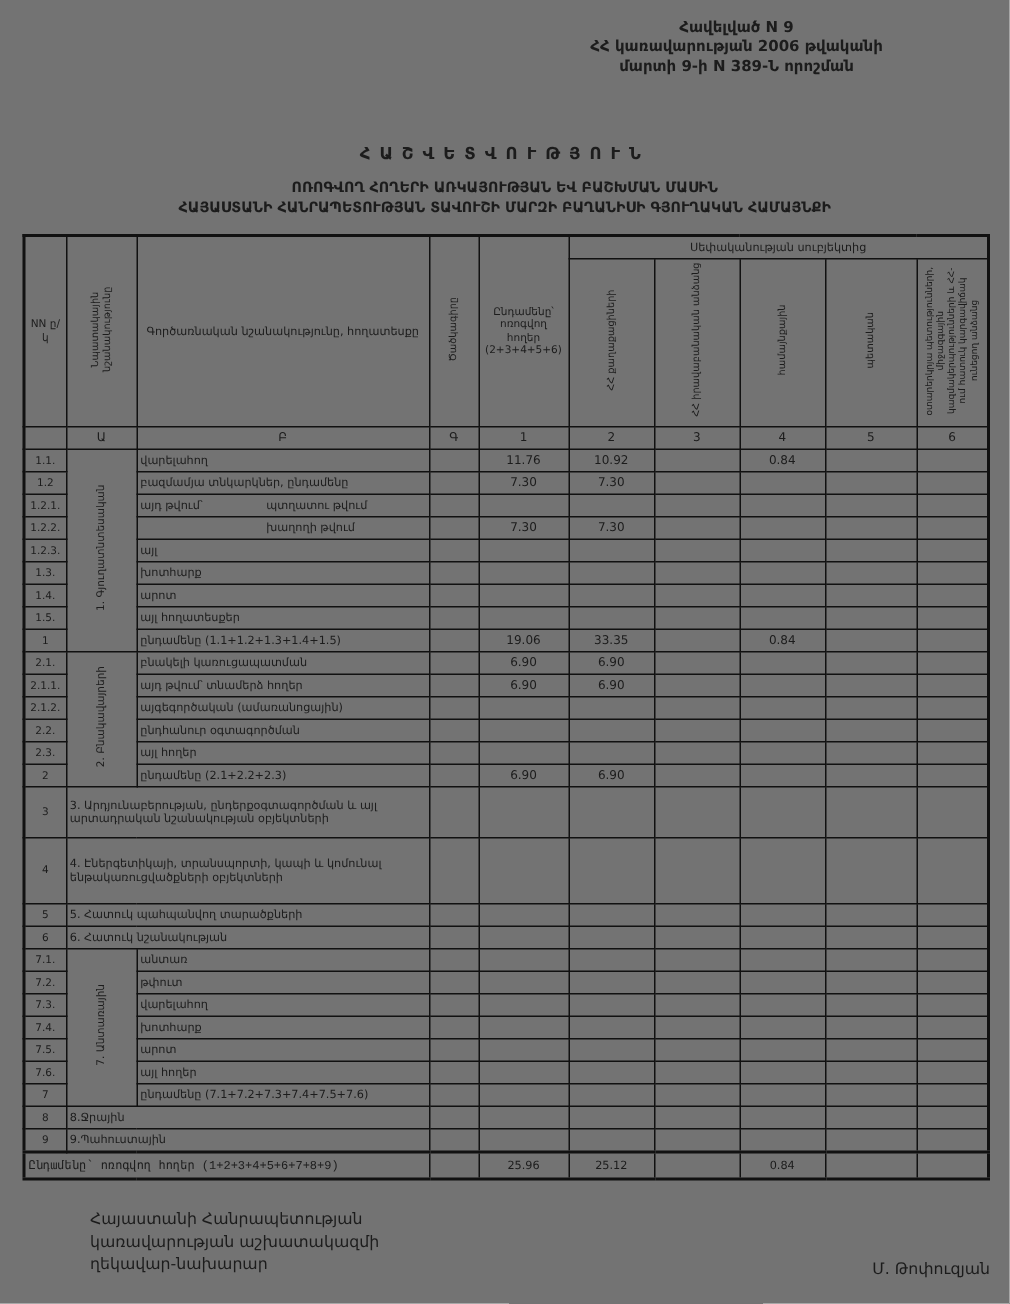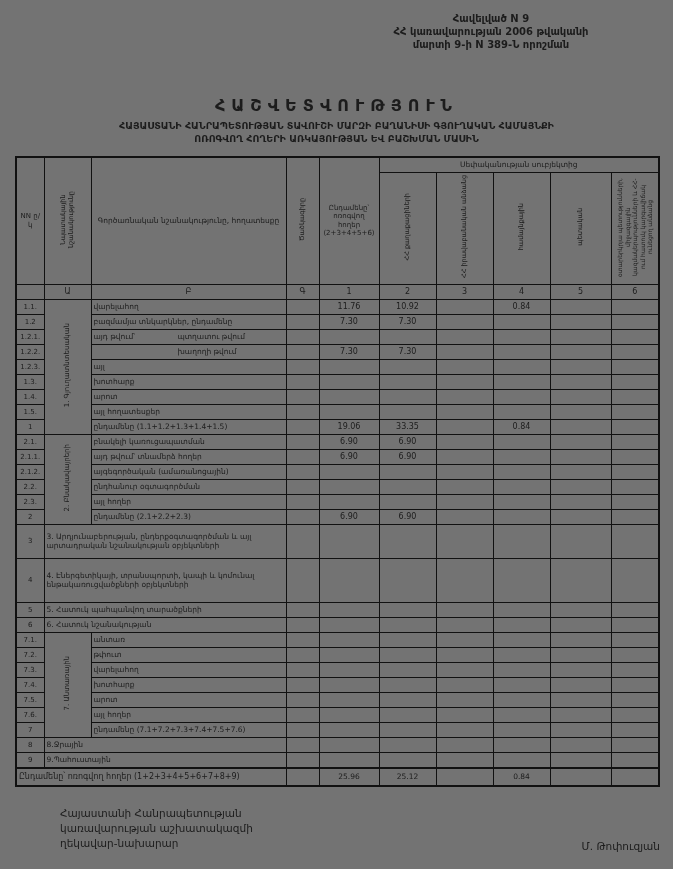--- a/index.html
+++ b/index.html
@@ -18,7 +18,7 @@
   }
   .doc-title{
     position:absolute;top:96px;left:0;width:673px;
-    text-align:center;font-size:16px;font-weight:700;letter-spacing:6px;
+    text-align:center;font-size:11px;font-weight:700;letter-spacing:6px;
   }
   .doc-subtitle{
     position:absolute;top:120px;left:6px;width:661px;

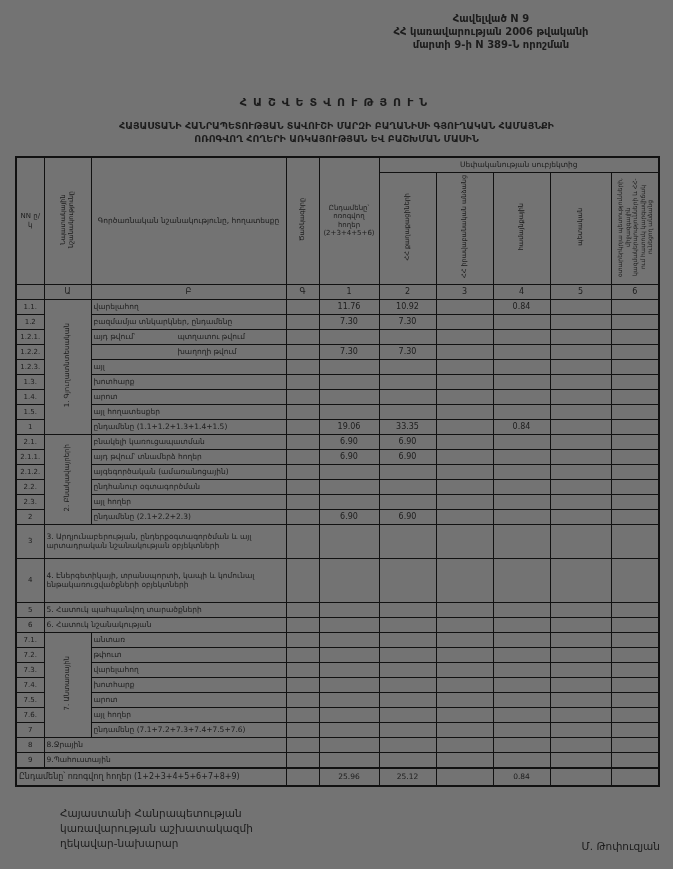--- a/index.html
+++ b/index.html
@@ -89,8 +89,8 @@
   <div class="doc-title">ՀԱՇՎԵՏՎՈՒԹՅՈՒՆ</div>
 
   <div class="doc-subtitle">
+    <div>ՈՌՈԳՎՈՂ ՀՈՂԵՐԻ ԱՌԿԱՅՈՒԹՅԱՆ ԵՎ ԲԱՇԽՄԱՆ ՄԱՍԻՆ</div>
     <div>ՀԱՅԱՍՏԱՆԻ ՀԱՆՐԱՊԵՏՈՒԹՅԱՆ ՏԱՎՈՒՇԻ ՄԱՐԶԻ ԲԱՂԱՆԻՍԻ ԳՅՈՒՂԱԿԱՆ ՀԱՄԱՅՆՔԻ</div>
-    <div>ՈՌՈԳՎՈՂ ՀՈՂԵՐԻ ԱՌԿԱՅՈՒԹՅԱՆ ԵՎ ԲԱՇԽՄԱՆ ՄԱՍԻՆ</div>
   </div>
 
   <table class="report">

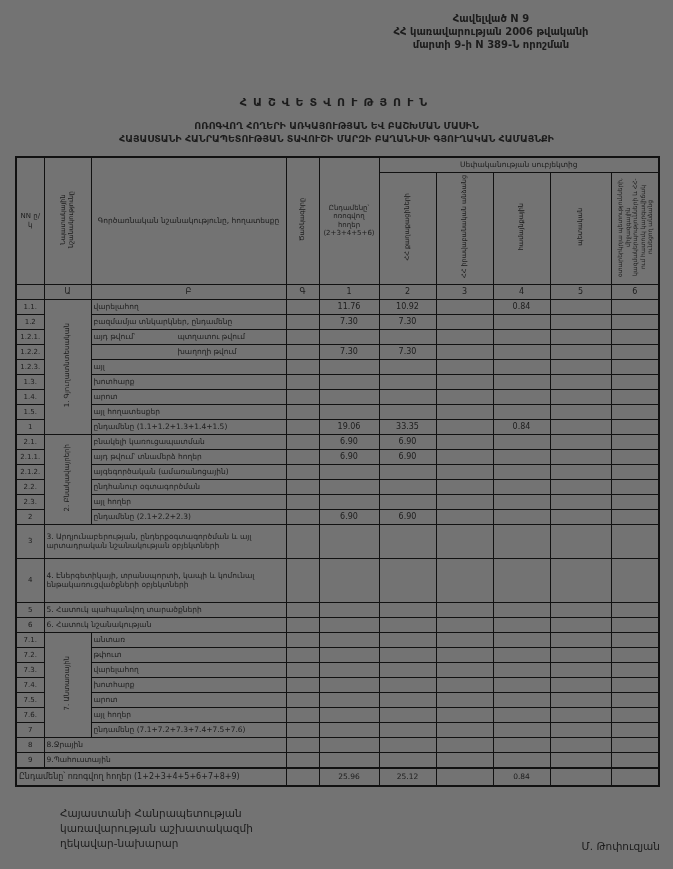--- a/index.html
+++ b/index.html
@@ -63,7 +63,7 @@
   td.code{}
   td.val{text-align:center;font-size:8px;}
   tr.grand td{border-top:2px solid #111;border-bottom:2px solid #111;font-size:7.5px;}
-  tr.grand td.lbl{font-size:8px;}
+  tr.grand td.lbl{font-size:8px;font-family:Liberation Mono, monospace;}
   .lbl-part1{display:inline-block;min-width:84px;}
 
   .doc-footer{

